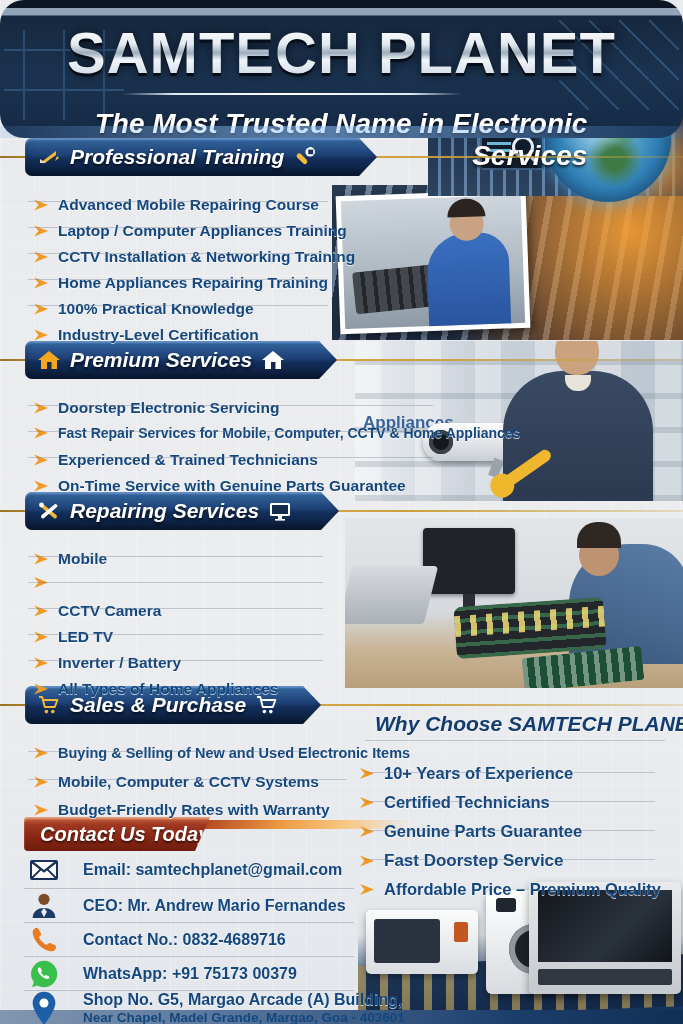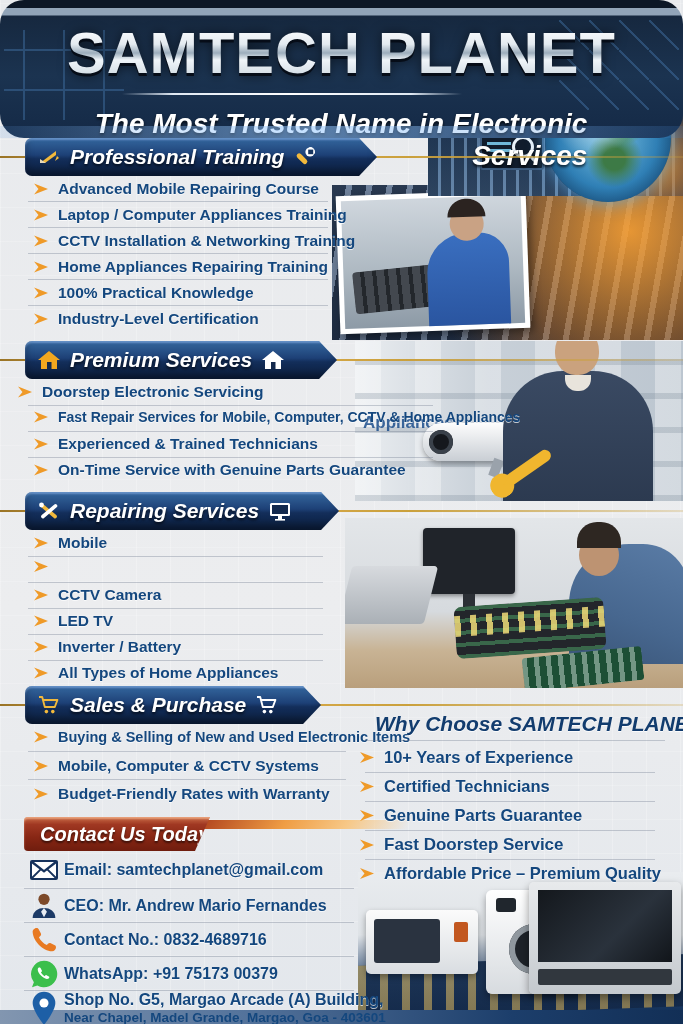--- a/index.html
+++ b/index.html
@@ -64,7 +64,7 @@
     background:linear-gradient(90deg,#9a7426,#e2b054 25%,#caa03c 60%,rgba(202,160,60,.25));}
   .bicon{width:24px;height:24px;flex:0 0 auto;}
   
-  .bullet{position:absolute;display:flex;align-items:center;gap:10px;z-index:6;}
+  .bullet{position:absolute;display:flex;align-items:center;gap:10px;z-index:6;margin-top:16px;}
   .arrow{width:14px;height:13px;flex:0 0 auto;background:#ef9a28;
     clip-path:polygon(0 8%,100% 50%,0 92%,32% 50%);
     filter:drop-shadow(0 1px 1px rgba(0,0,0,.3));}

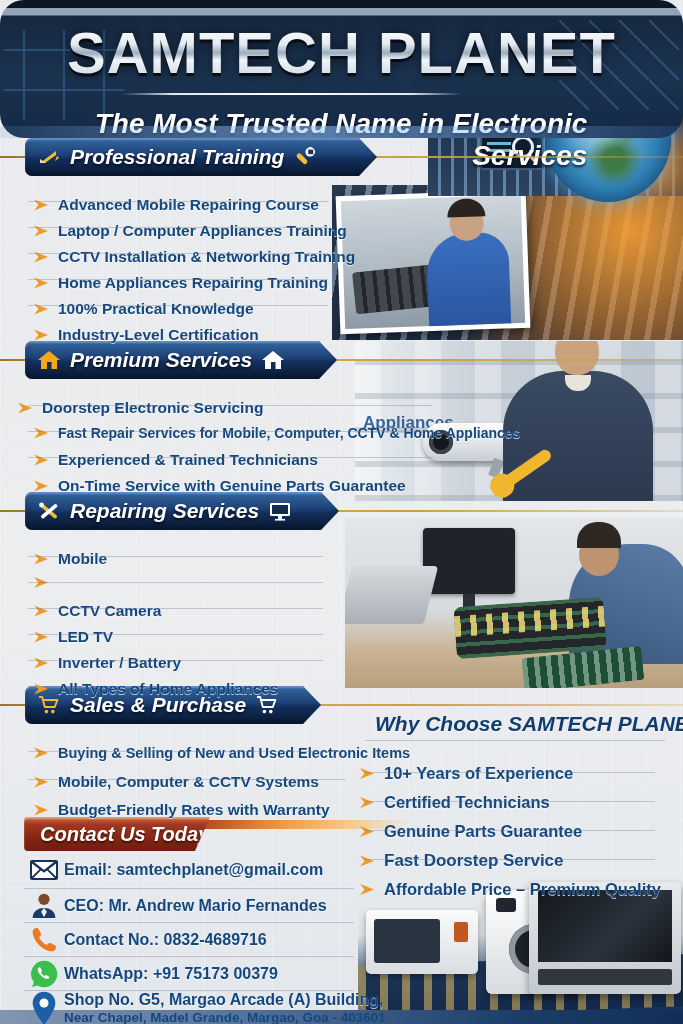--- a/index.html
+++ b/index.html
@@ -260,7 +260,7 @@
         <rect x="10" y="14" width="4.5" height="7" fill="#13294d"></rect>
     </svg>
   </div>
-  <div class="bullet" style="top:383px;left:18px">
+  <div class="bullet" style="top:383px;left:34px">
       <span class="arrow"></span>
       <span class="btext">Doorstep Electronic Servicing</span>
     </div>

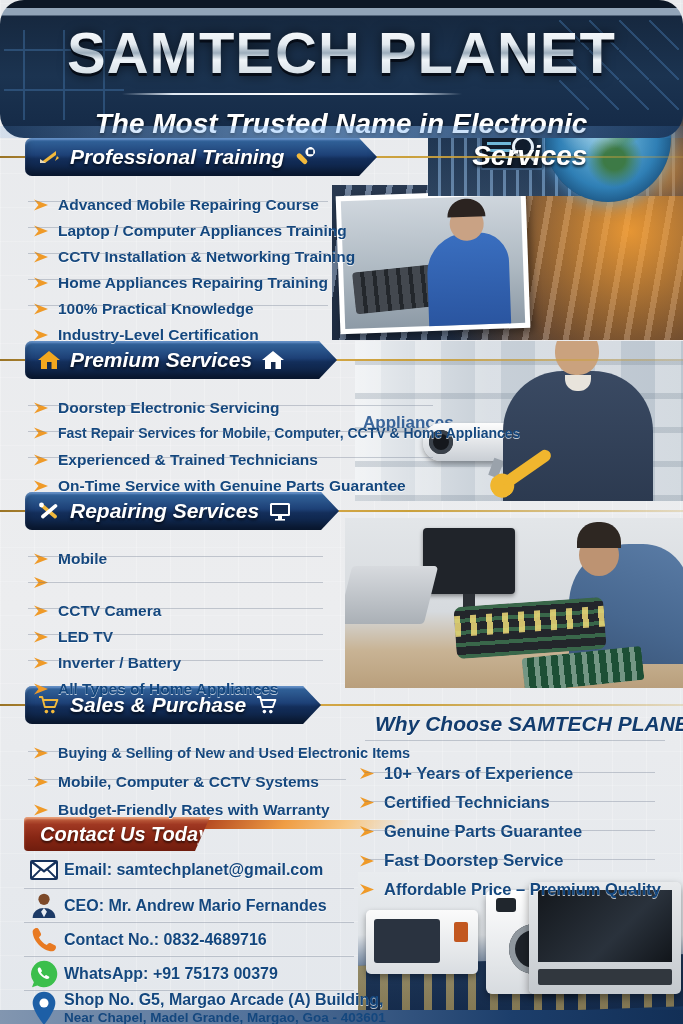--- a/index.html
+++ b/index.html
@@ -142,7 +142,7 @@
   .contact-banner .ctitle{color:#fff;font-style:italic;font-weight:900;font-size:20px;white-space:nowrap;text-shadow:0 2px 2px rgba(0,0,0,.55);}
   .contact-tail{position:absolute;top:820px;left:200px;width:210px;height:9px;z-index:4;transform:skewX(-30deg);
     background:linear-gradient(90deg,#b1451f,#ef9d44 40%,#f7c887 70%,rgba(247,200,135,0));}
-  .crow{position:absolute;display:flex;align-items:center;gap:4px;z-index:6;justify-content:center;}
+  .crow{position:absolute;display:flex;align-items:center;gap:23px;z-index:6;justify-content:center;}
   .crow .ctext{font-weight:700;font-size:16px;color:#14477e;white-space:nowrap;text-shadow:0 1px 0 rgba(255,255,255,.7);}
   .crow .sub{font-weight:700;font-size:13.5px;color:#14477e;white-space:nowrap;}
   .cicon{width:32px;height:32px;flex:0 0 auto;}

